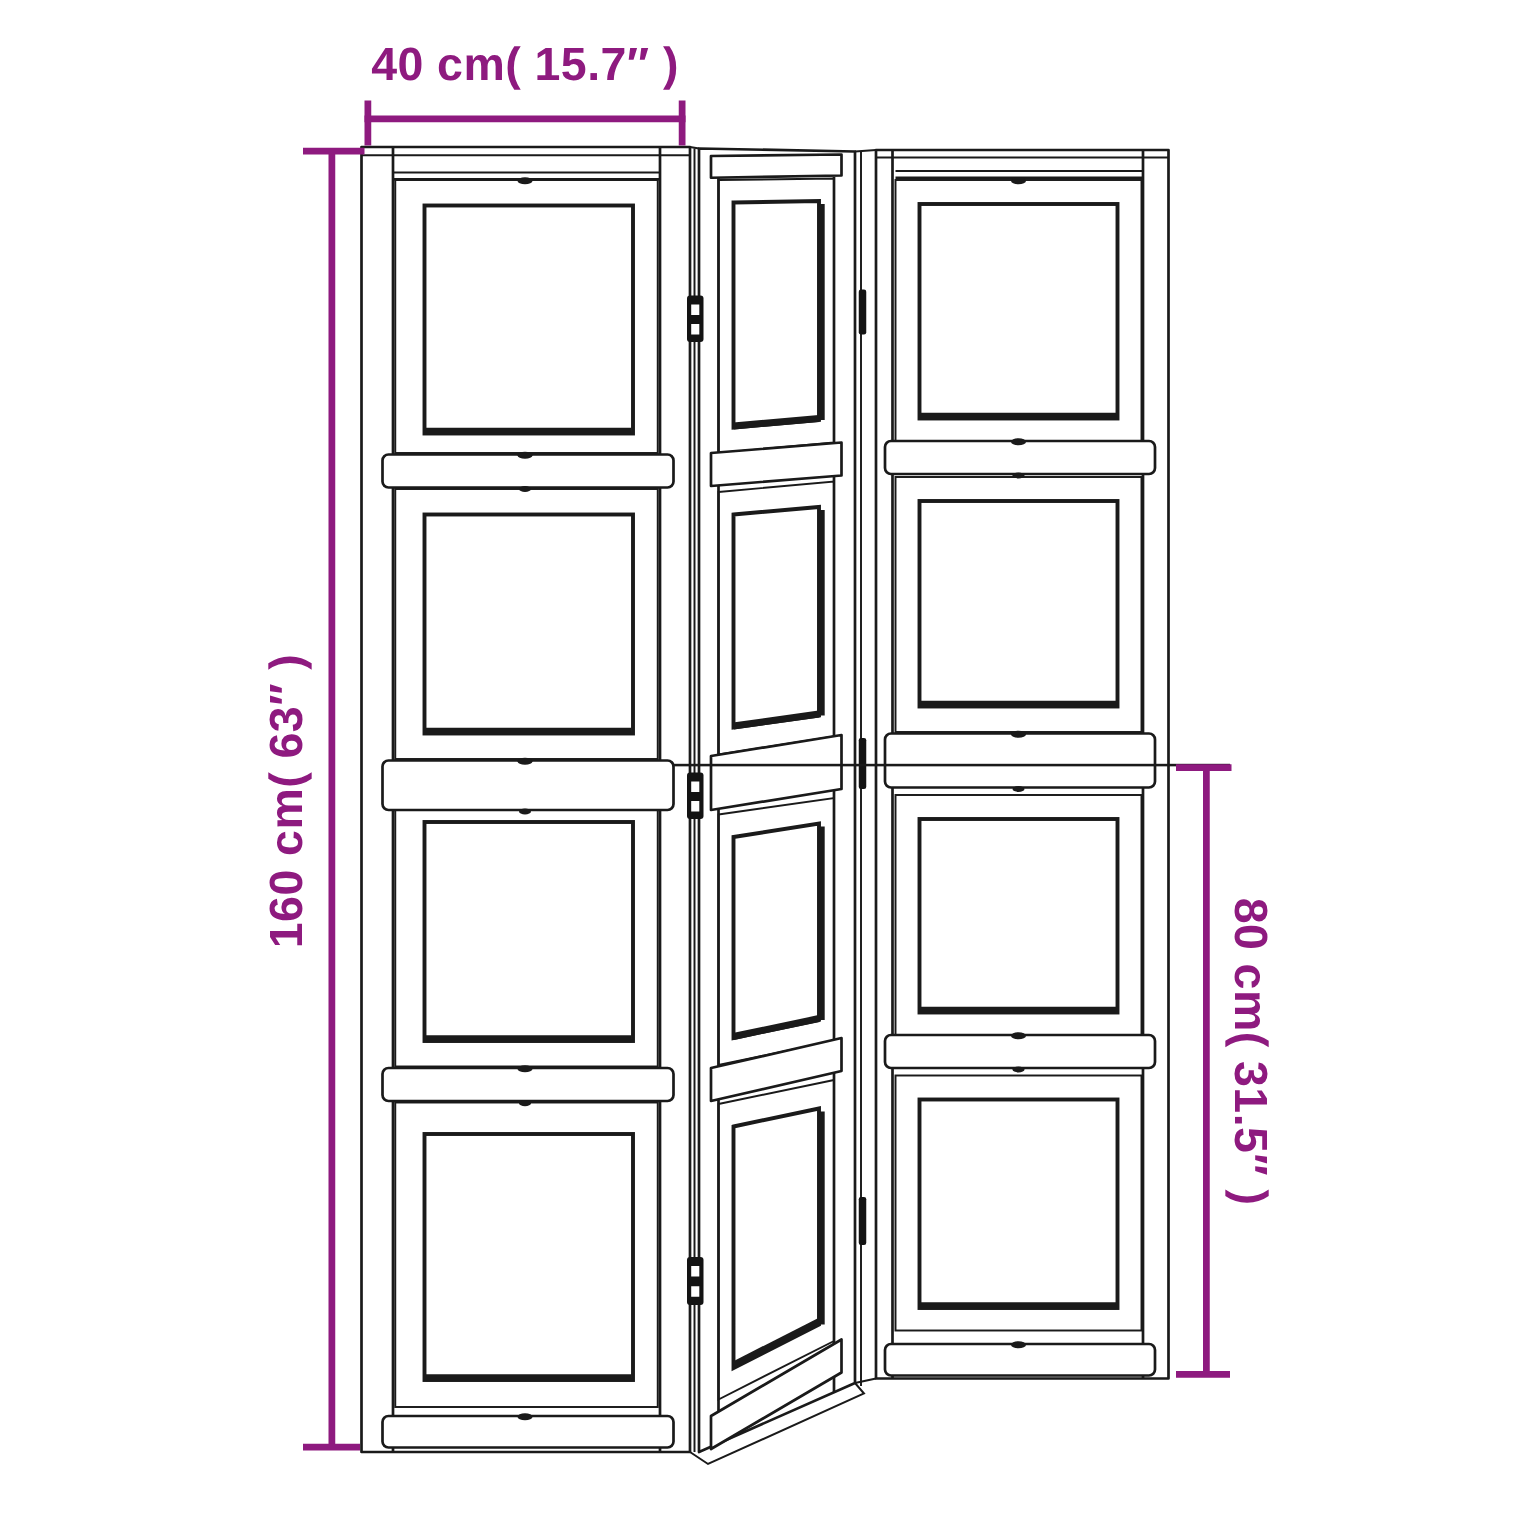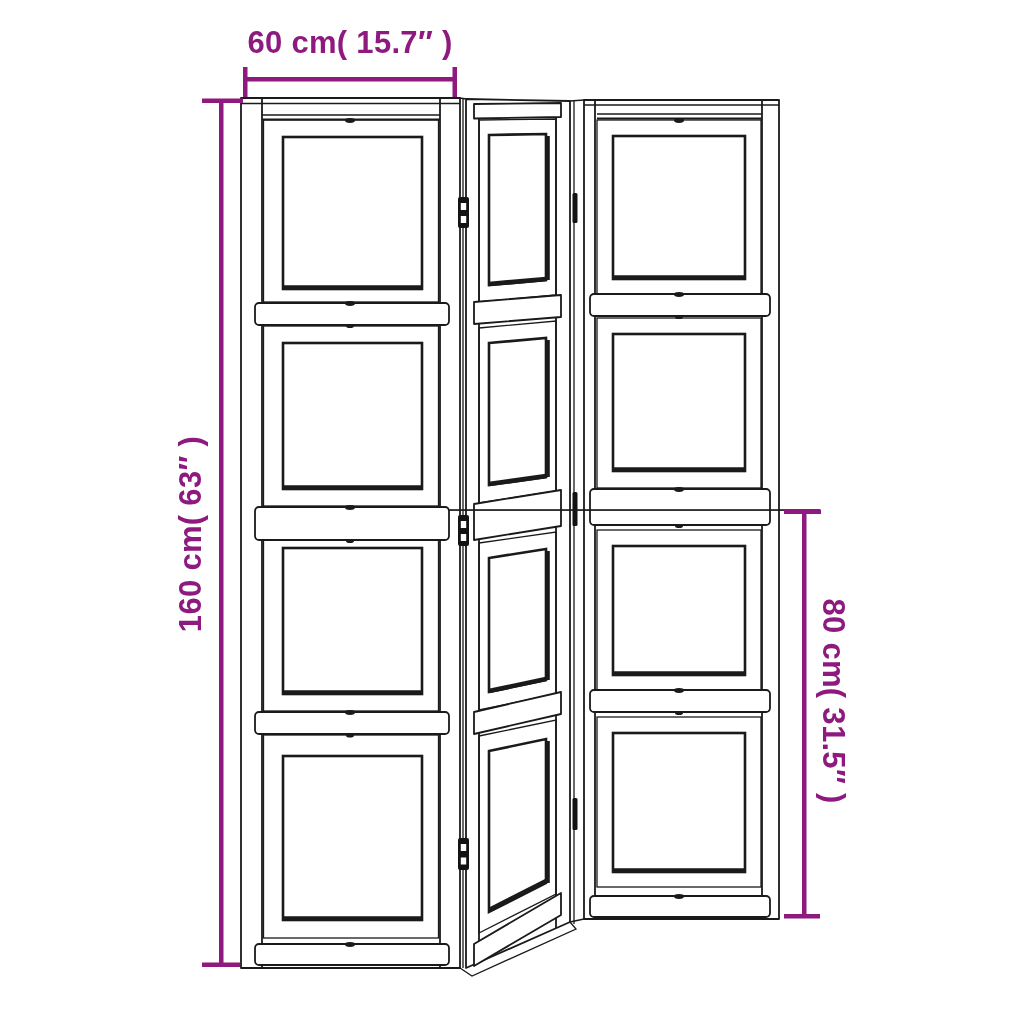--- a/index.html
+++ b/index.html
@@ -179,7 +179,7 @@
     </g>
   </svg>
 
-  <div class="dim-label center" style="left:350px;top:43px;">60 cm( 15.7″ )</div>
+  <div class="dim-label center" style="left:350px;top:43px;">40 cm( 15.7″ )</div>
 
   <div class="dim-label rot-ccw" style="left:191px;top:534px;">160 cm( 63″ )</div>
 

